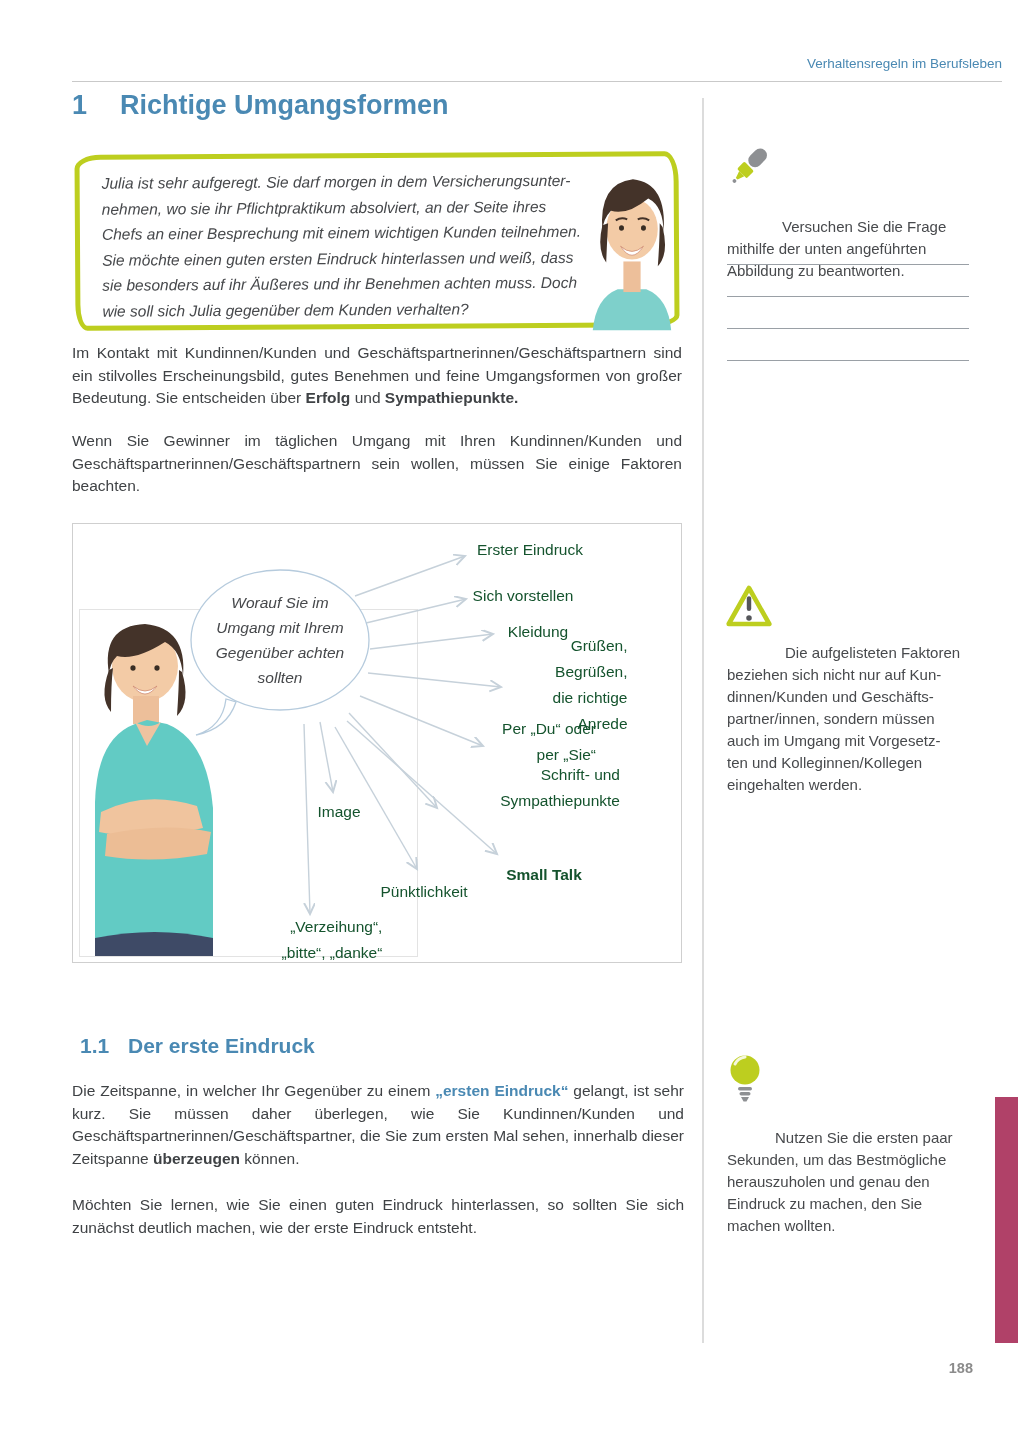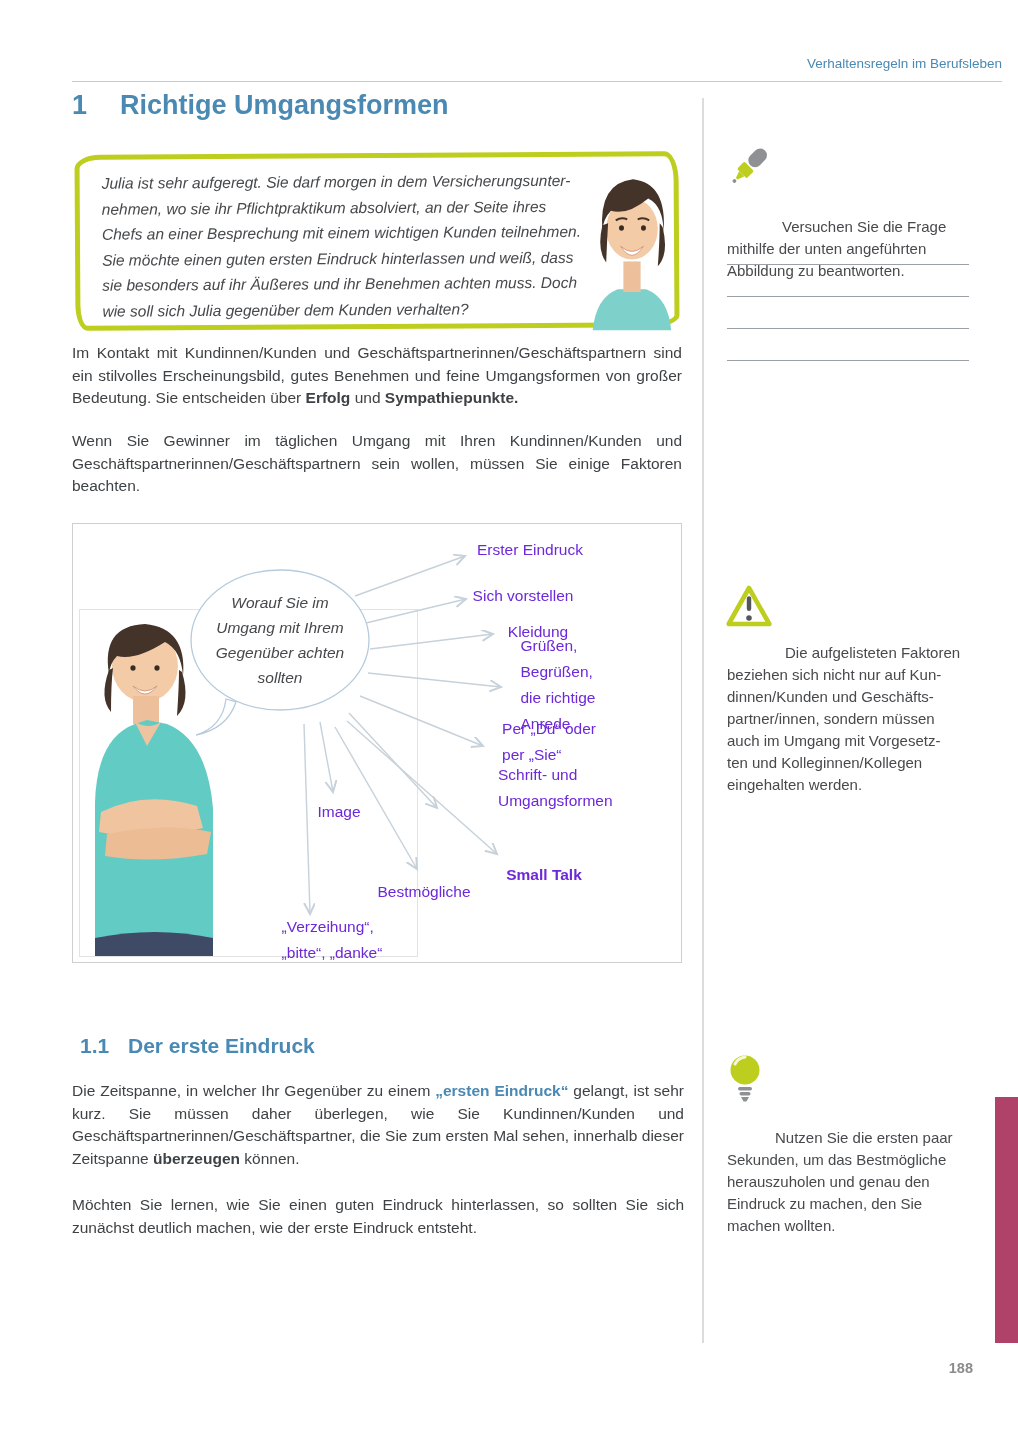--- a/index.html
+++ b/index.html
@@ -50,7 +50,7 @@
   .bubble-text{position:absolute;left:122px;top:66px;width:170px;text-align:center;
     font-style:italic;font-size:15.5px;line-height:25px;color:#46484b;white-space:pre-line;}
   .dlabel{position:absolute;transform:translate(-50%,-50%);white-space:pre-line;
-    text-align:left;font-size:15.5px;line-height:26px;color:#6d28d9;}
+    text-align:right;font-size:15.5px;line-height:26px;color:#14532d;}
 
   
   .vrule{position:absolute;left:702px;top:98px;width:2px;height:1245px;background:#dcdcdc;}

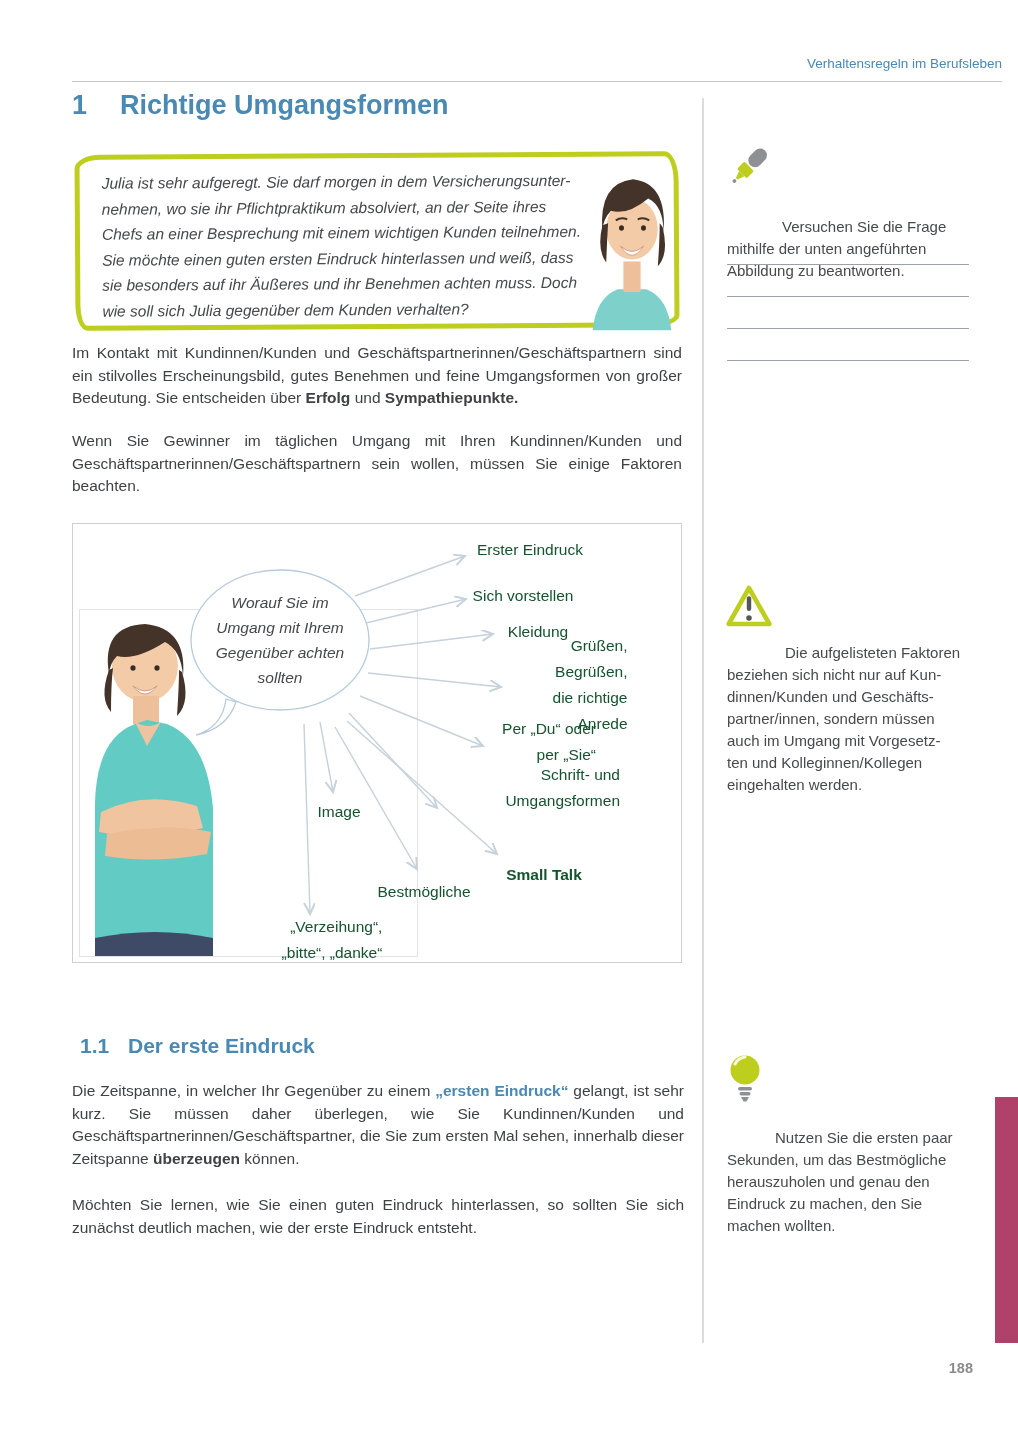--- a/index.html
+++ b/index.html
@@ -156,7 +156,7 @@
 die richtige Anrede</div>
     <div class="dlabel" style="left:476px;top:218px;">Per „Du“ oder
 per „Sie“</div>
-    <div class="dlabel" style="left:486px;top:264px;">Schrift- und Umgangsformen</div>
+    <div class="dlabel" style="left:486px;top:264px;">Schrift- und Sympathiepunkte</div>
     <div class="dlabel" style="left:266px;top:288px;">Image</div>
     <div class="dlabel" style="left:471px;top:351px;font-weight:bold;">Small Talk</div>
     <div class="dlabel" style="left:351px;top:368px;">Bestmögliche</div>

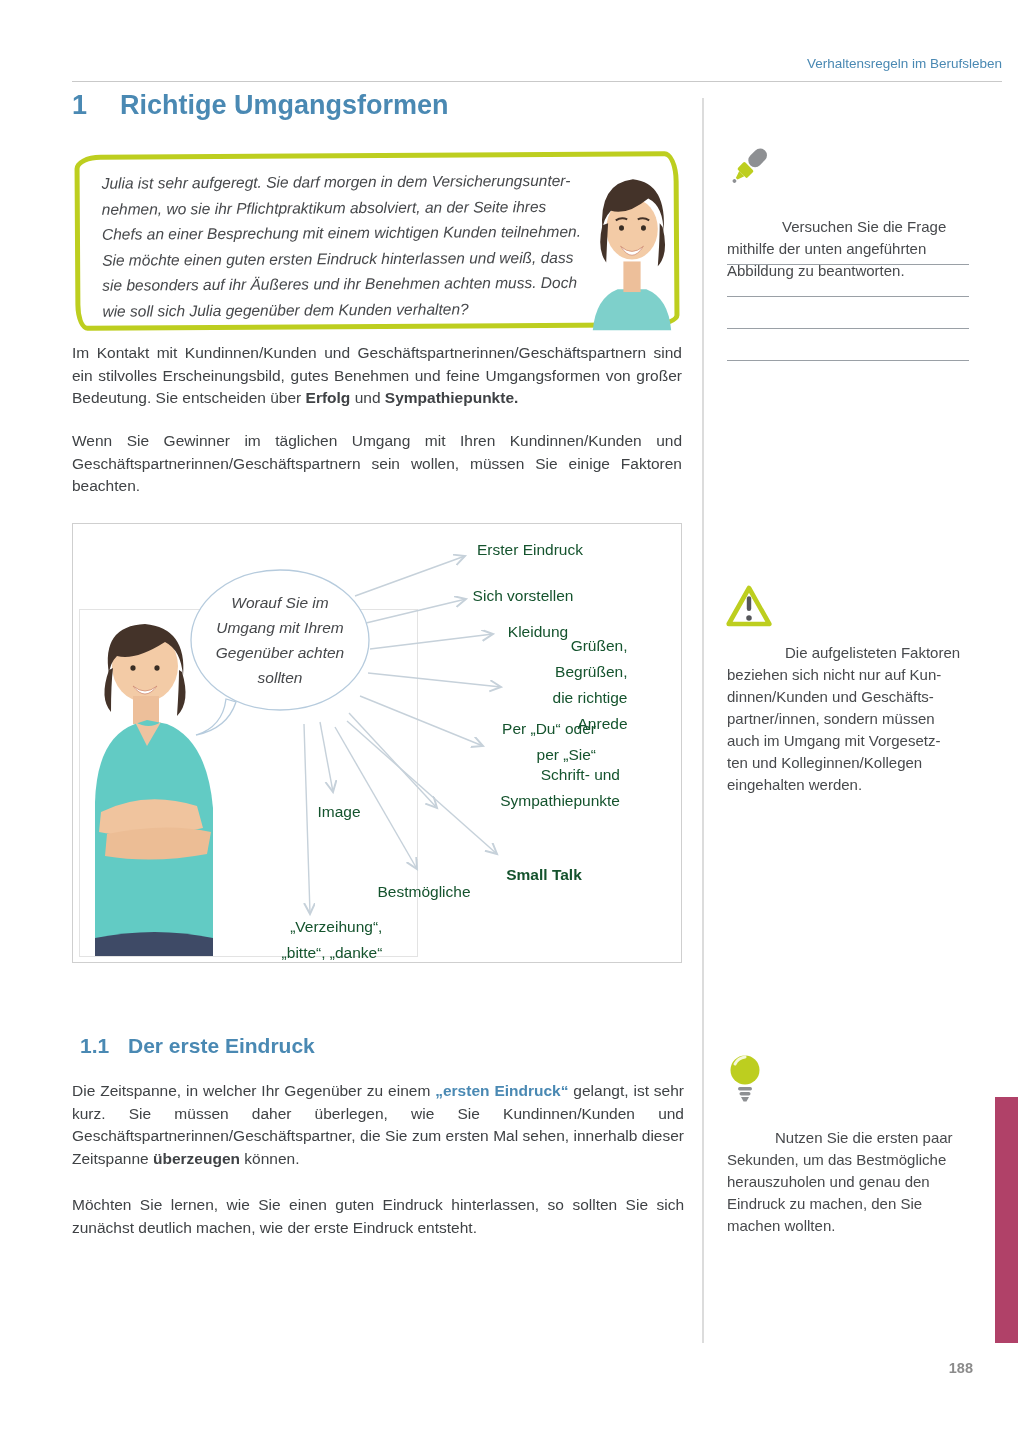--- a/index.html
+++ b/index.html
@@ -159,7 +159,7 @@
     <div class="dlabel" style="left:486px;top:264px;">Schrift- und Sympathiepunkte</div>
     <div class="dlabel" style="left:266px;top:288px;">Image</div>
     <div class="dlabel" style="left:471px;top:351px;font-weight:bold;">Small Talk</div>
-    <div class="dlabel" style="left:351px;top:368px;">Bestmögliche</div>
+    <div class="dlabel" style="left:351px;top:368px;">Pünktlichkeit</div>
     <div class="dlabel" style="left:259px;top:416px;">„Verzeihung“,
 „bitte“, „danke“</div>
   </div>

